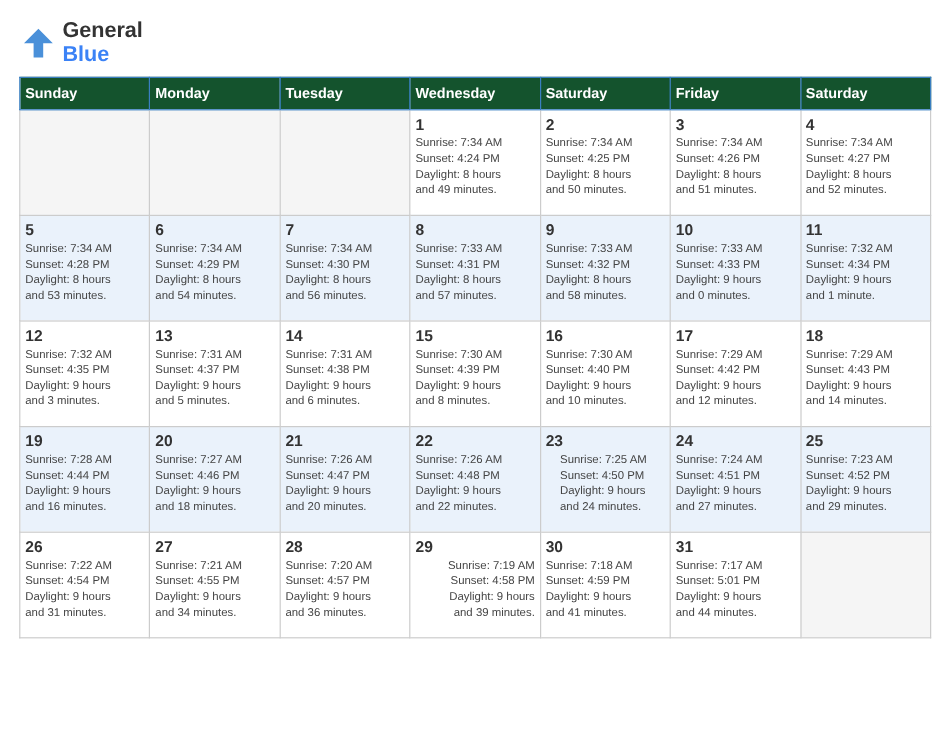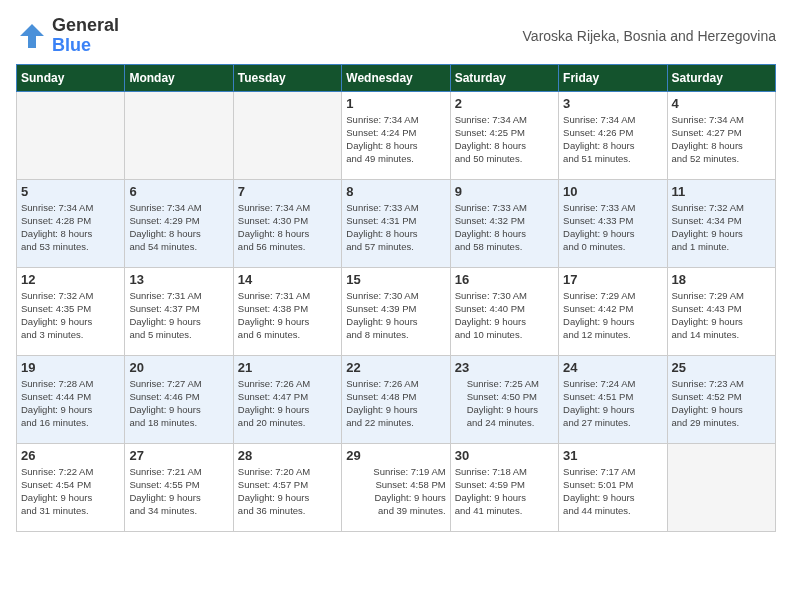--- a/index.html
+++ b/index.html
@@ -107,7 +107,6 @@
     </div>
   </div>
   <div class="title-block">
-    <div class="subtitle">Varoska Rijeka, Bosnia and Herzegovina</div>
   </div>
 </div>
 

